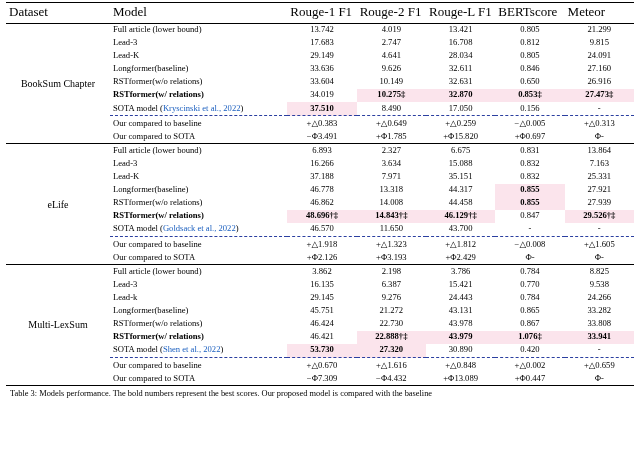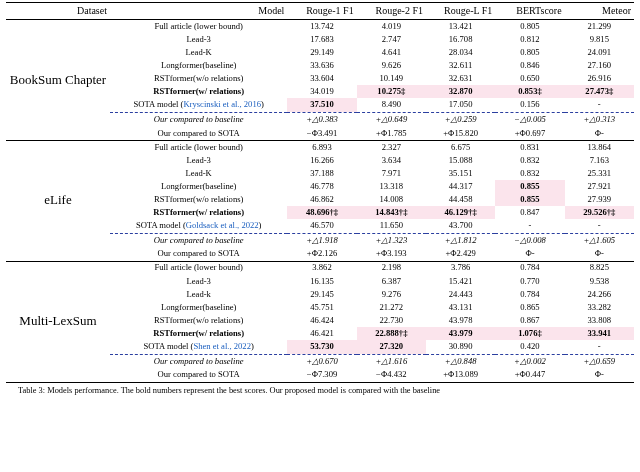--- a/index.html
+++ b/index.html
@@ -23,8 +23,8 @@
   .hr-bot{border-bottom:1.3px solid #000;}
   thead th{
     font-weight:normal;
-    text-align:right;
-    font-size:10px;
+    text-align:left;
+    font-size:13px;
     padding-bottom:3px;
   }
   thead th.dataset-h{width:96px;}

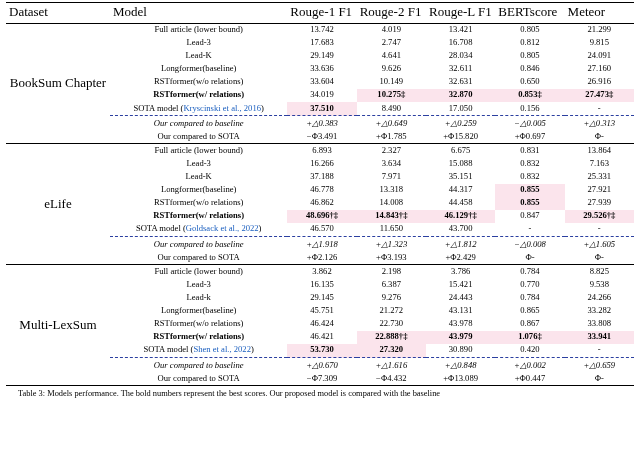--- a/index.html
+++ b/index.html
@@ -36,7 +36,7 @@
     width:96px;
   }
   td.model{
-    text-align:center;
+    text-align:left;
     width:168px;
     white-space:nowrap;
   }

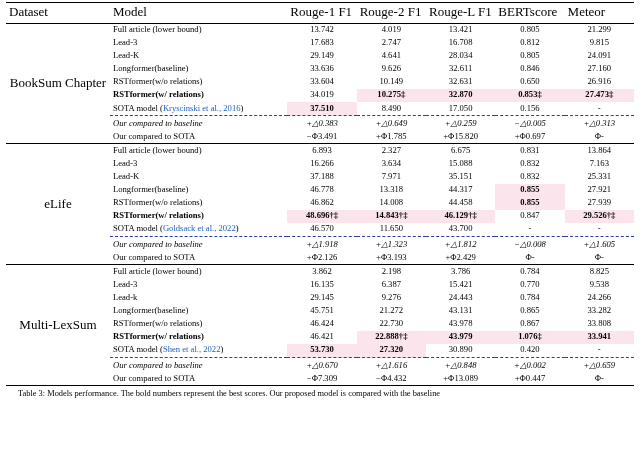--- a/index.html
+++ b/index.html
@@ -32,7 +32,7 @@
   td.dataset{
     text-align:center;
     vertical-align:middle;
-    font-size:13px;
+    font-size:10px;
     width:96px;
   }
   td.model{

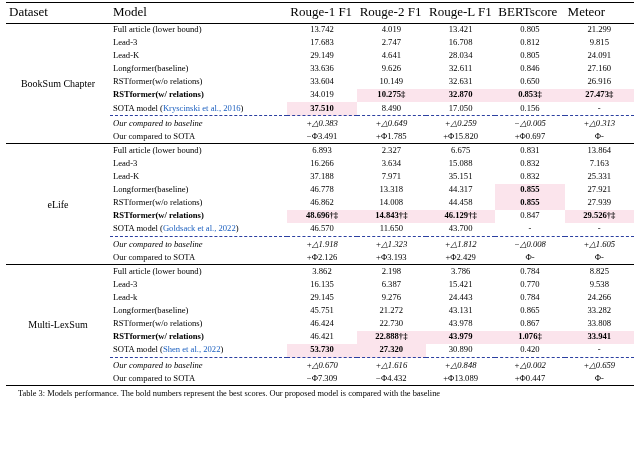--- a/index.html
+++ b/index.html
@@ -130,7 +130,7 @@
           <td class="num bold hl">27.473‡</td>
         </tr>
         <tr class="dashed-row">
-          <td class="model">SOTA model (<span class="cite">Kryscinski et al., 2016</span>)</td>
+          <td class="model">SOTA model (<span class="cite">Kryscinski et al., 2022</span>)</td>
           <td class="num bold hl">37.510</td>
           <td class="num">8.490</td>
           <td class="num">17.050</td>

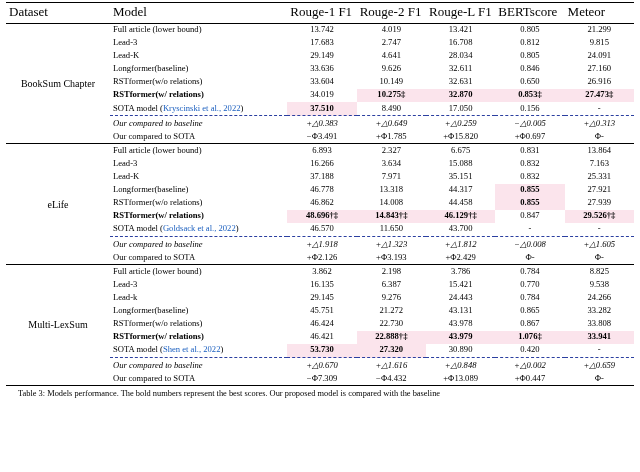--- a/index.html
+++ b/index.html
@@ -52,7 +52,7 @@
     border-bottom:1px dashed #2b3fa0;
     padding-bottom:2px;
   }
-  .dashed-top td{padding-top:2.5px;font-style:italic;}
+  .dashed-top td{padding-top:2.5px;}
   .caption{
     font-size:8.4px;
     text-align:left;

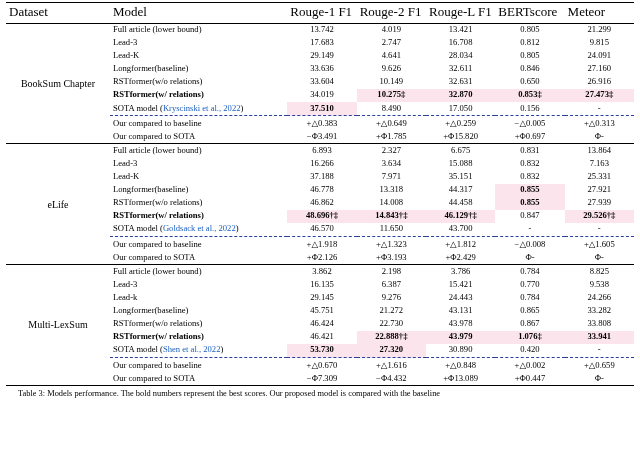--- a/index.html
+++ b/index.html
@@ -59,7 +59,6 @@
     margin-top:3px;
     padding:0 4px;
     line-height:1.25;
-    margin-left:8px;
   }
   .grp-sep td{border-top:0.8px solid #000;}
 </style>

